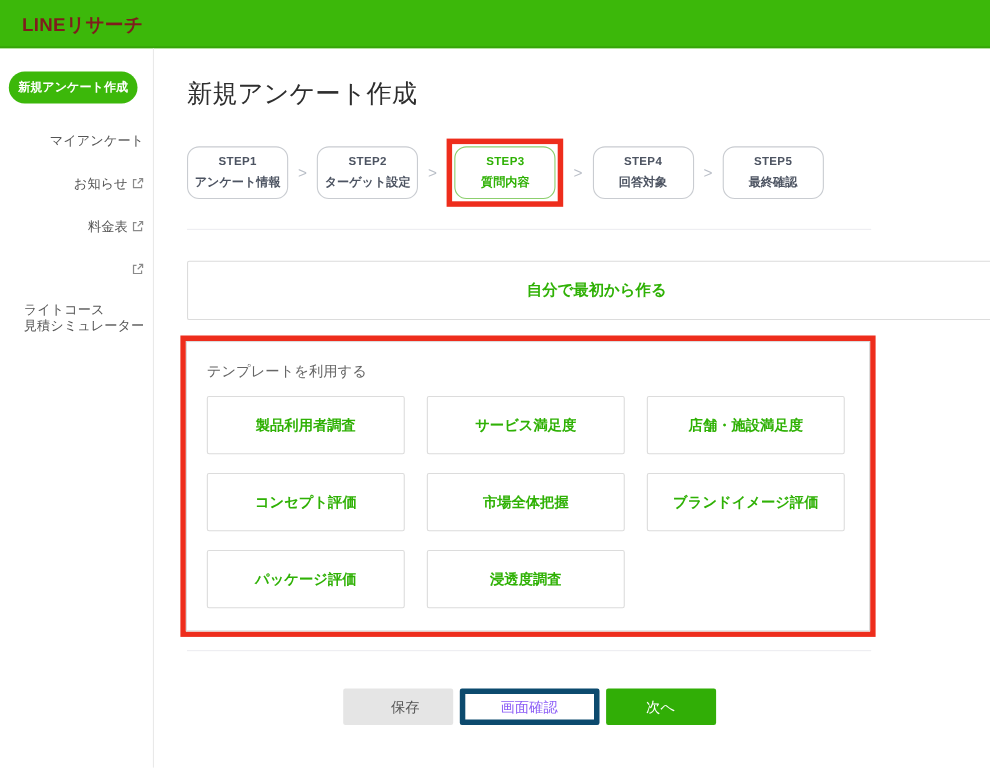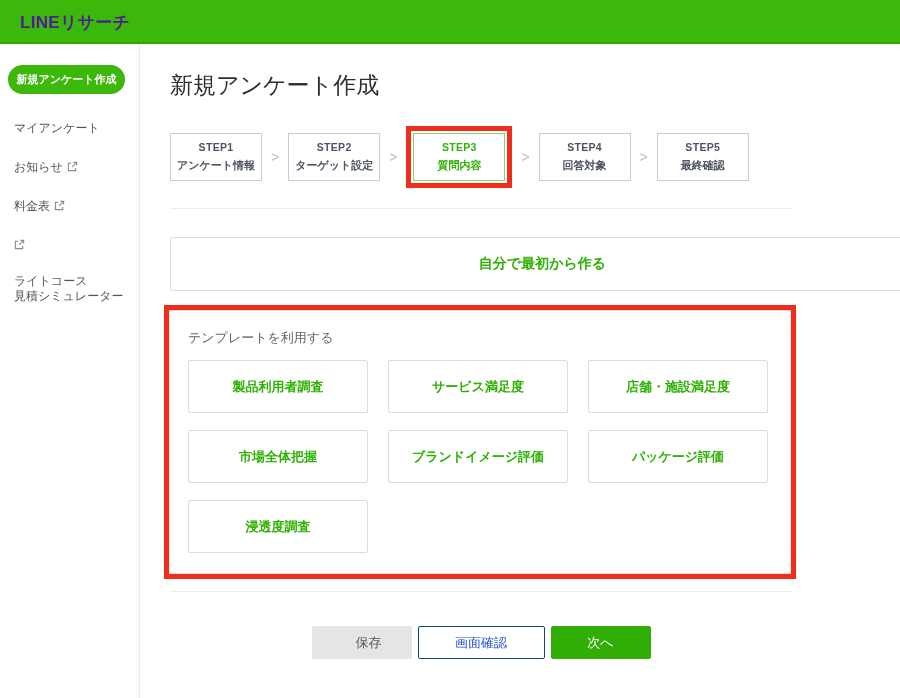--- a/index.html
+++ b/index.html
@@ -16,7 +16,7 @@
     display: flex; align-items: center; padding: 0 20px;
     box-shadow: inset 0 -2px 0 rgba(0,0,0,0.10);
   }
-  .app-logo { color: #4c1d95; font-weight: bold; font-size: 17px; letter-spacing: 0.3px; }
+  .app-logo { color: #7f1d1d; font-weight: bold; font-size: 17px; letter-spacing: 0.3px; }
 
   
   .layout { display: flex; height: 654px; }

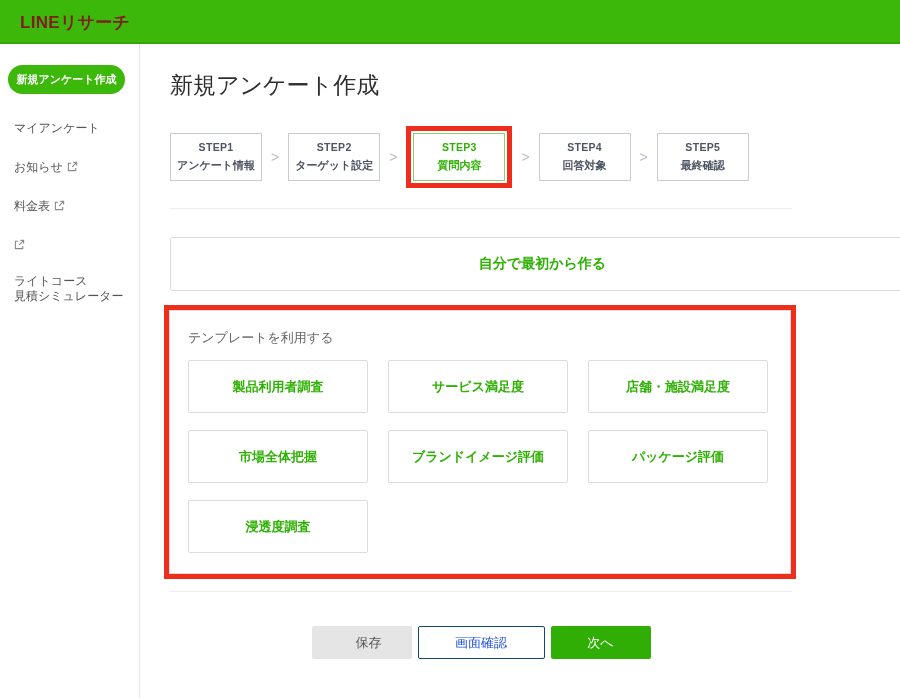--- a/index.html
+++ b/index.html
@@ -30,7 +30,7 @@
   .nav { margin-top: 27px; }
   .nav-item {
     margin: 0 8px 24px 14px; font-size: 12px; color: #555;
-    line-height: 15px; display: flex; align-items: flex-start; gap: 4px; cursor: pointer;
+    line-height: 15px; display: flex; align-items: flex-start; gap: 4px; cursor: pointer; justify-content: flex-end;
   }
   .nav-item .ext { margin-top: 1px; flex-shrink: 0; }
   .nav-item .two-line span { display: block; }

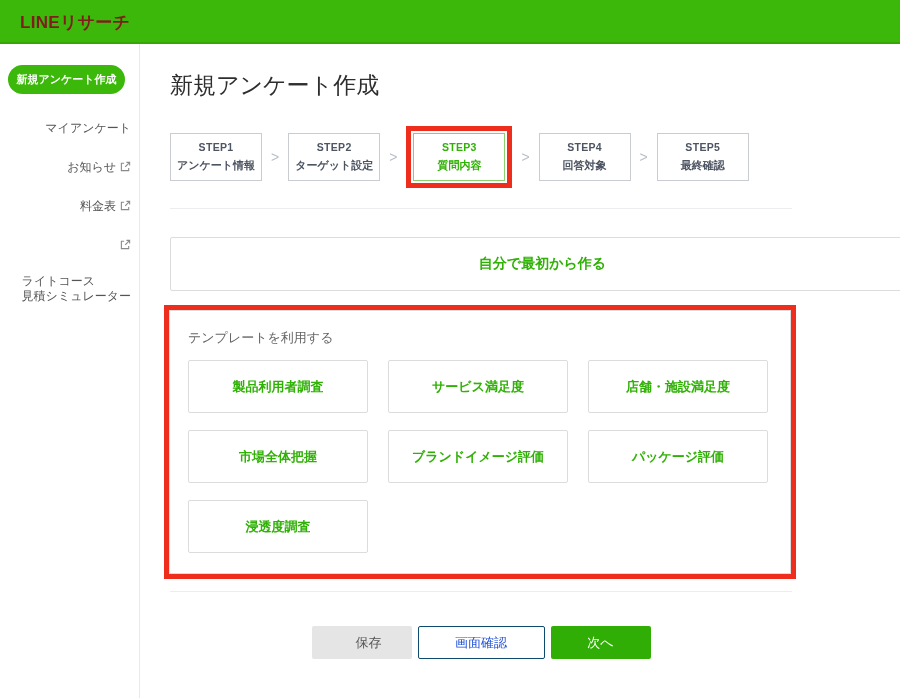--- a/index.html
+++ b/index.html
@@ -42,7 +42,7 @@
   
   .steps { display: flex; align-items: center; margin-top: 26px; }
   .step-box {
-    width: 92px; height: 48px; border: 1px solid #c9ccd1; border-radius: 0;
+    width: 92px; height: 48px; border: 1px solid #c9ccd1; border-radius: 11px;
     background: #fff; display: flex; flex-direction: column; align-items: center;
     justify-content: center; gap: 5px; cursor: pointer;
   }

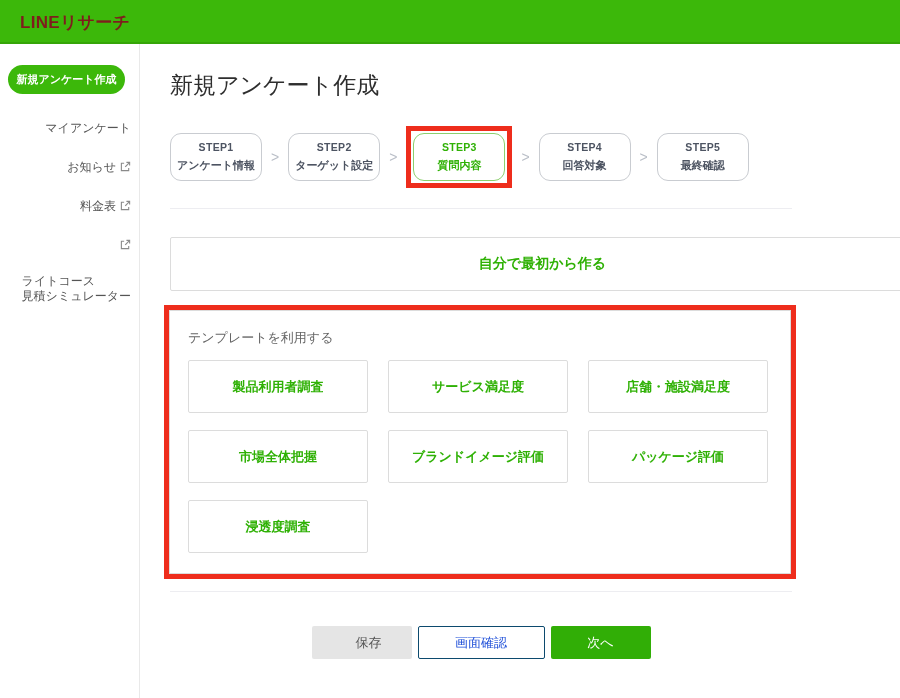--- a/index.html
+++ b/index.html
@@ -177,6 +177,7 @@
           <button class="template-button">製品利用者調査</button>
           <button class="template-button">サービス満足度</button>
           <button class="template-button">店舗・施設満足度</button>
+          <button class="template-button">コンセプト評価</button>
           <button class="template-button">市場全体把握</button>
           <button class="template-button">ブランドイメージ評価</button>
           <button class="template-button">パッケージ評価</button>

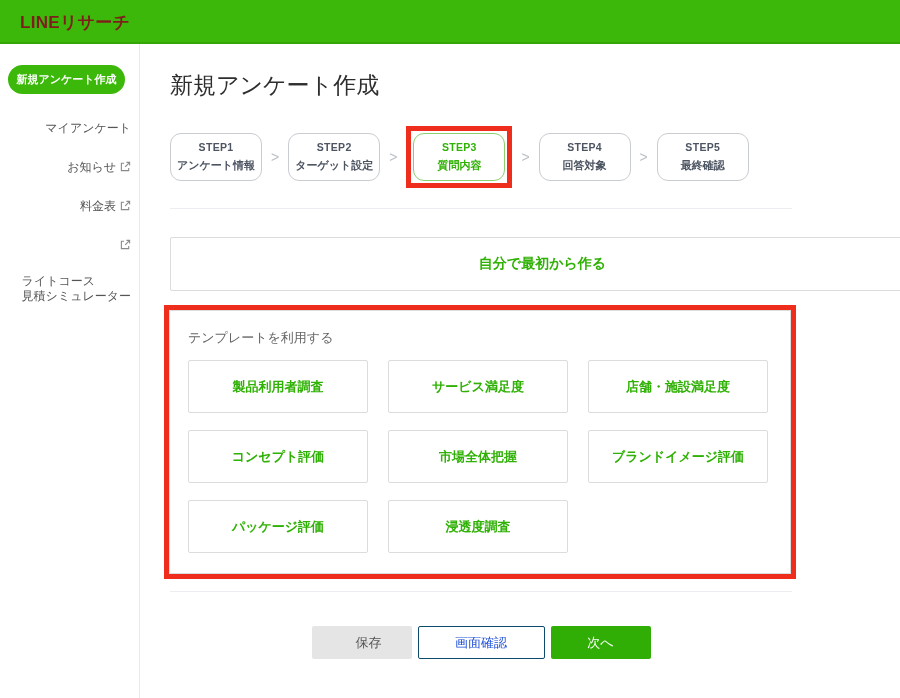--- a/index.html
+++ b/index.html
@@ -84,7 +84,7 @@
     font-family: inherit; padding: 0;
   }
   .btn-save { width: 100px; background: #e5e5e5; color: #555; padding-left: 14px; }
-  .btn-preview { width: 127px; background: #fff; border: 1px solid #0c4a6e; color: #1d4ed8; }
+  .btn-preview { width: 127px; background: #fff; border: 5px solid #0c4a6e; color: #8b5cf6; }
   .btn-next { width: 100px; background: #31AE06; color: #fff; }
 </style>
 </head>

